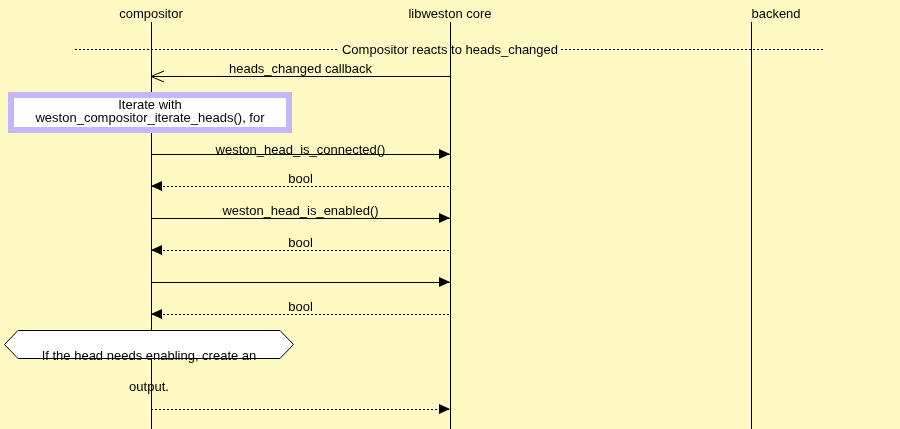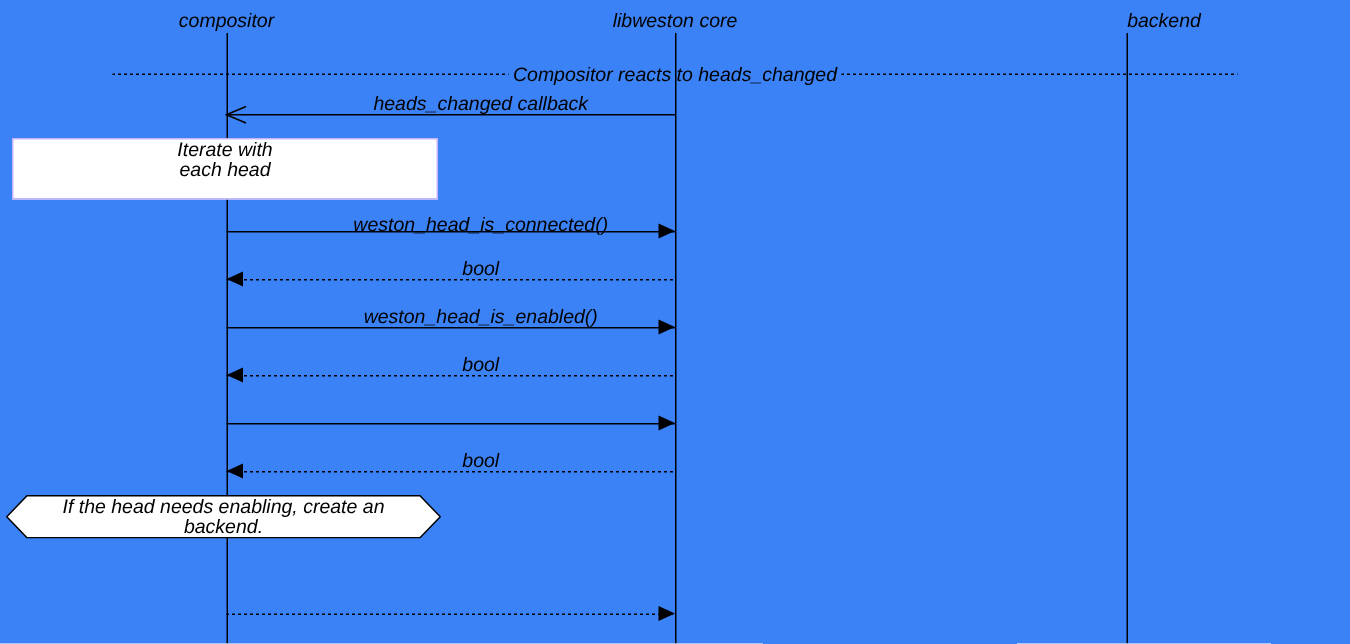--- a/index.html
+++ b/index.html
@@ -7,12 +7,11 @@
     position: relative;
     width: 900px;
     height: 429px;
-    background: #3b82f6;
+    background: #fef9c3;
     font-family: "Liberation Sans", "DejaVu Sans", sans-serif;
     font-size: 13px;
     color: #000000;
     overflow: hidden;
-    font-style: italic;
   }
   .actor-label {
     position: absolute;

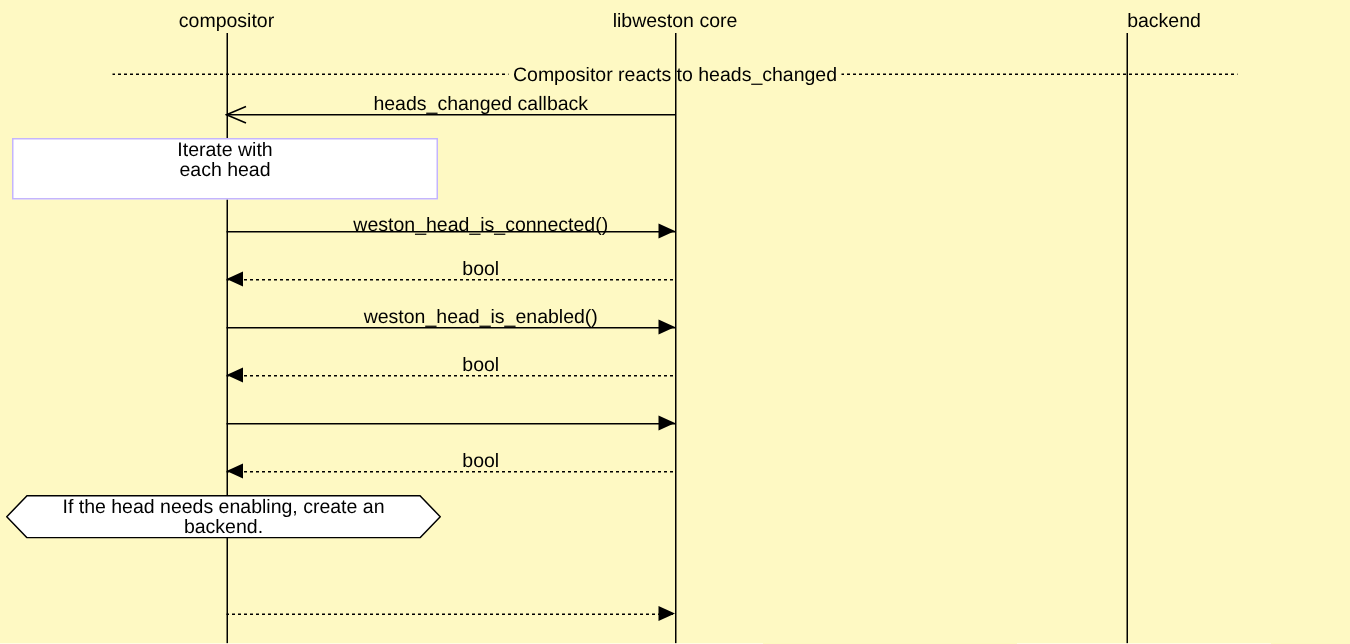--- a/index.html
+++ b/index.html
@@ -54,7 +54,6 @@
     text-align: center;
     white-space: nowrap;
     z-index: 1;
-    padding-left: 20px;
   }
   .msg-line {
     position: absolute;

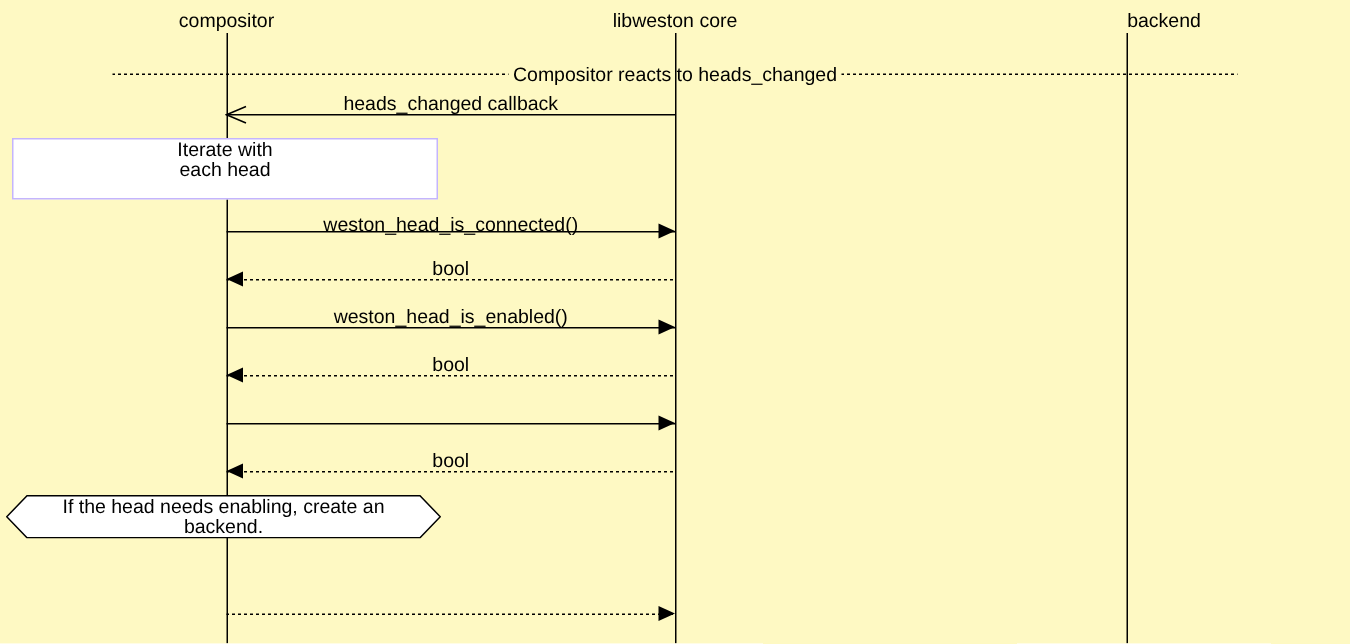--- a/index.html
+++ b/index.html
@@ -94,7 +94,7 @@
     width: 284px;
     height: 41px;
     box-sizing: border-box;
-    border: 1px solid #c4b5fd;
+    border: 6px solid #c4b5fd;
     background: #ffffff;
     text-align: center;
     line-height: 13px;

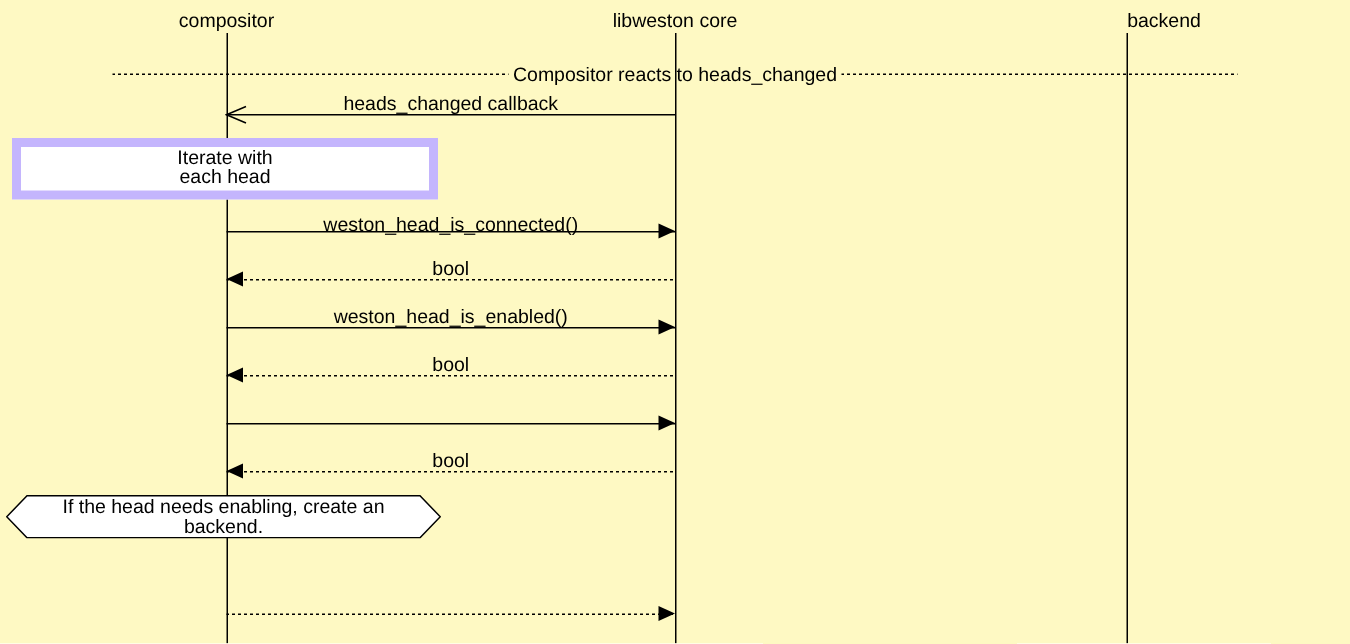--- a/index.html
+++ b/index.html
@@ -145,6 +145,7 @@
 
   <div class="note-box">
     <div>Iterate with</div>
+    <div>weston_compositor_iterate_heads(), for</div>
     <div>each head</div>
   </div>
 

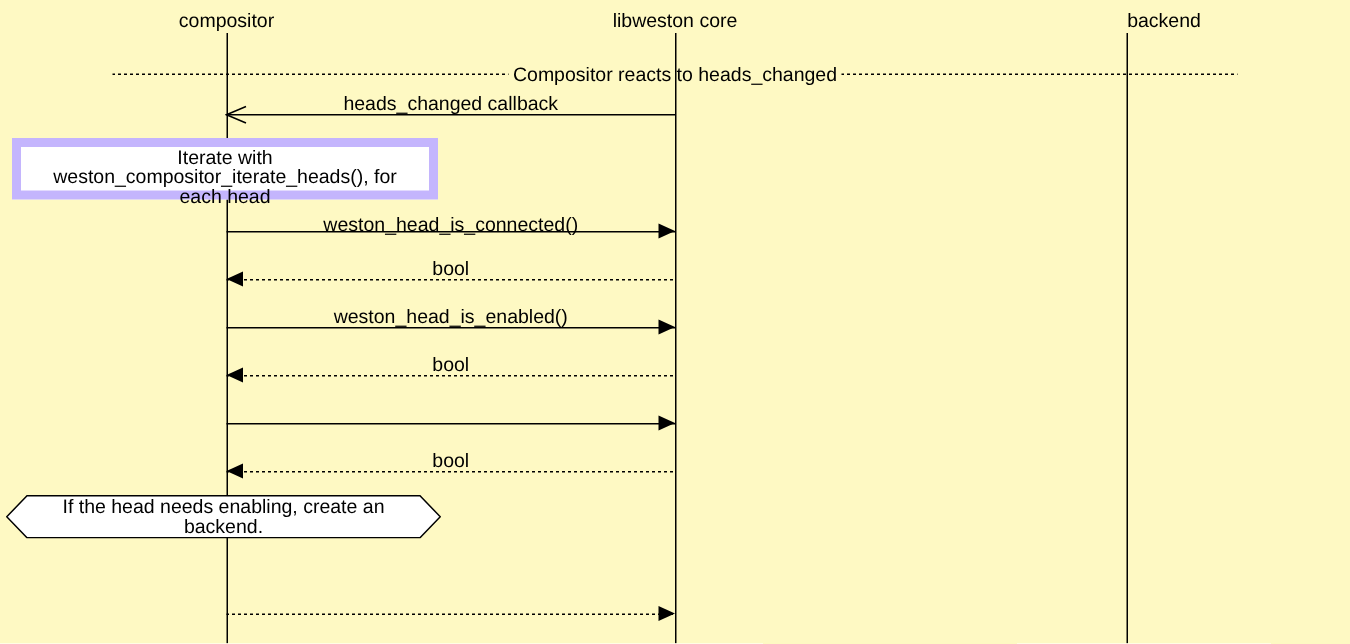--- a/index.html
+++ b/index.html
@@ -146,7 +146,6 @@
   <div class="note-box">
     <div>Iterate with</div>
     <div>weston_compositor_iterate_heads(), for</div>
-    <div>each head</div>
   </div>
 
   <div class="msg-label" style="top:142px">weston_head_is_connected()</div>

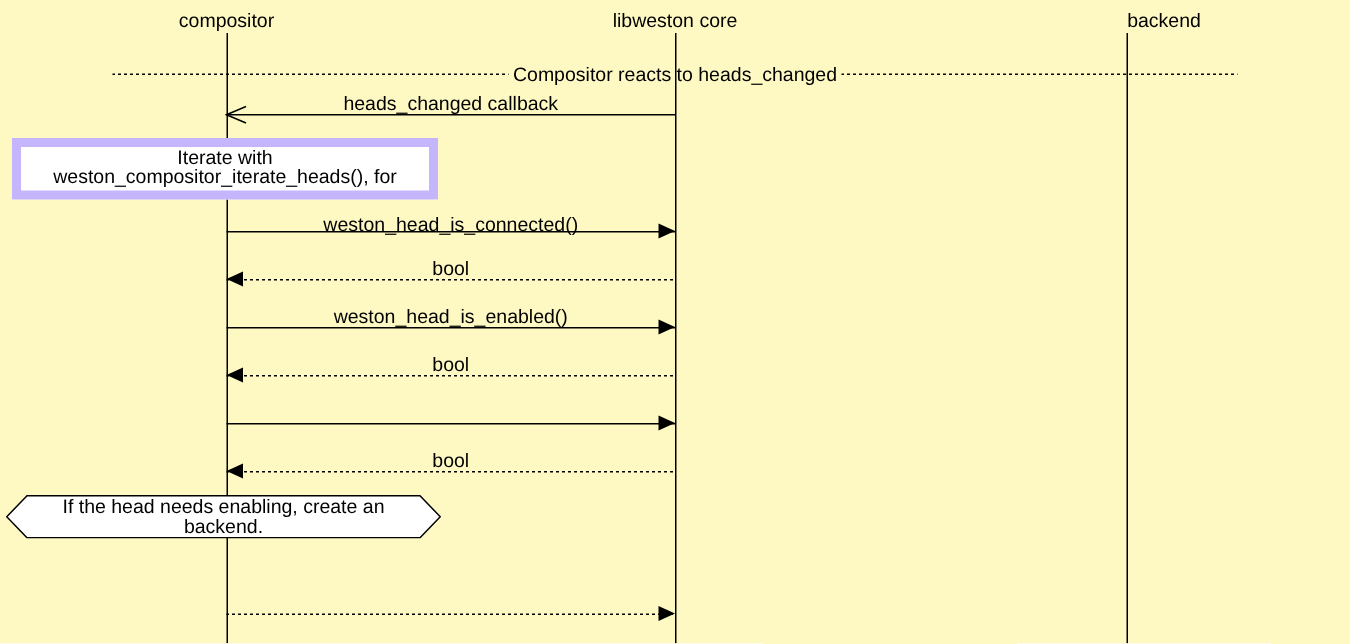--- a/index.html
+++ b/index.html
@@ -116,7 +116,7 @@
     text-align: center;
     line-height: 13px;
   }
-  .hex-text div { white-space: nowrap; }
+  .hex-text div { white-space: nowrap; margin-top: 18px; }
 </style>
 </head>
 <body>

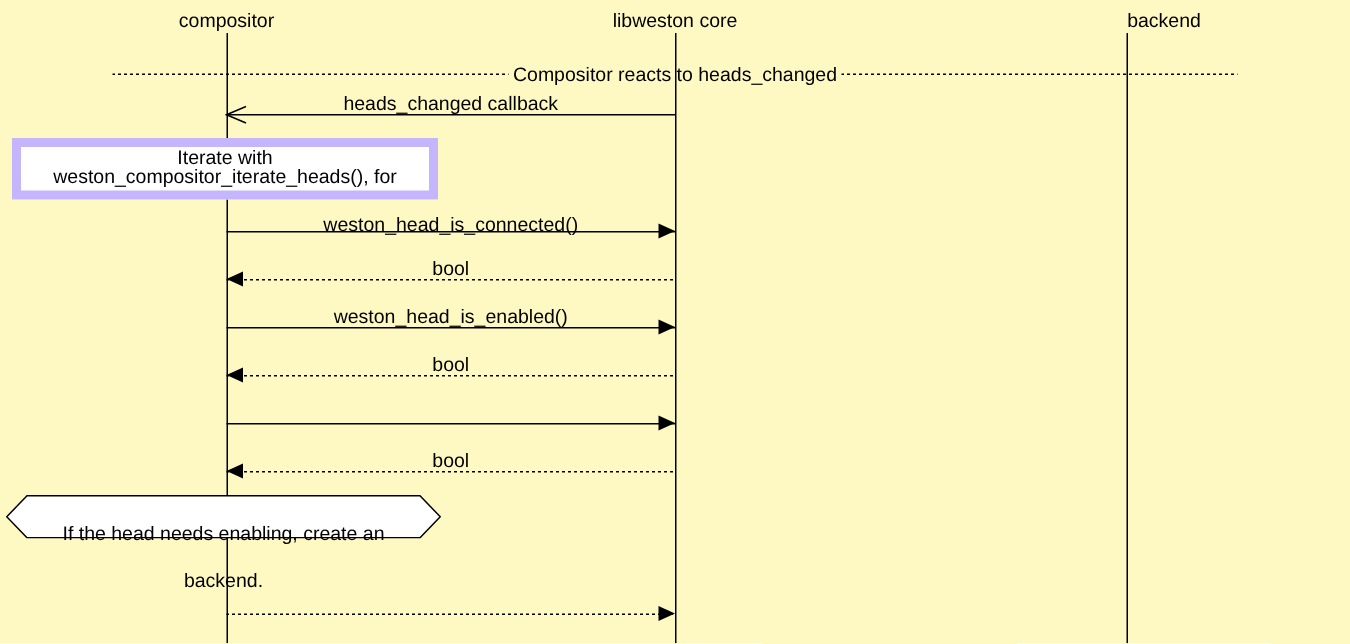--- a/index.html
+++ b/index.html
@@ -177,7 +177,7 @@
     </svg>
     <div class="hex-text">
       <div>If the head needs enabling, create an</div>
-      <div>backend.</div>
+      <div>output.</div>
     </div>
   </div>
 

